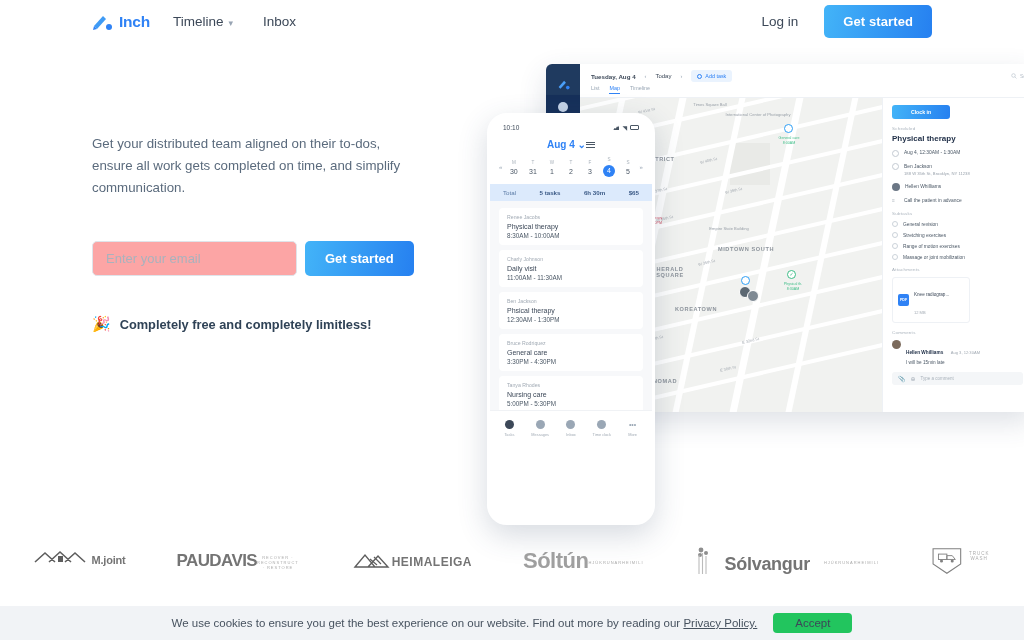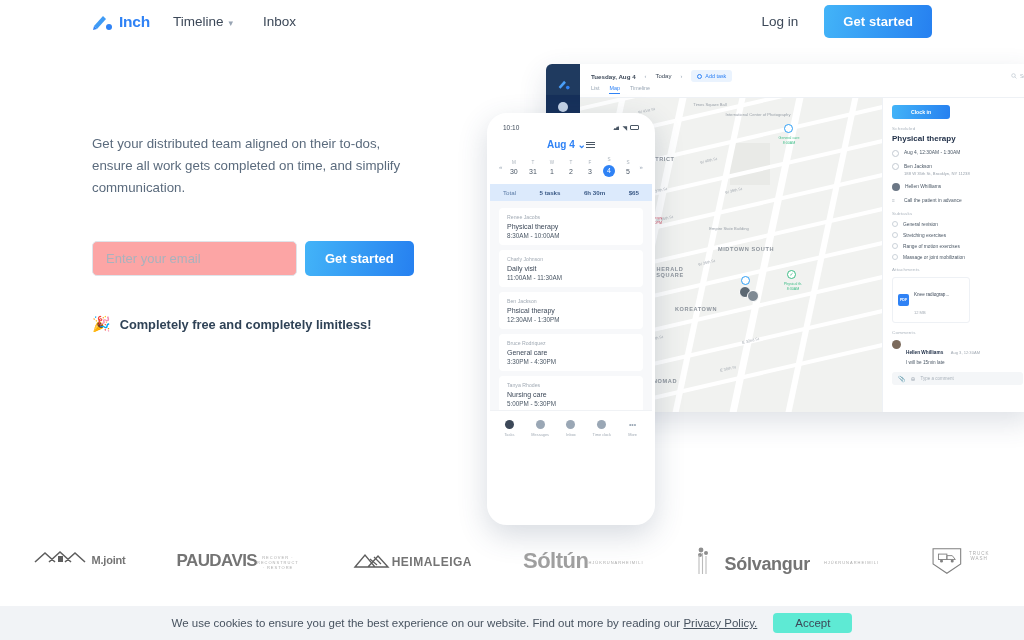--- a/index.html
+++ b/index.html
@@ -202,7 +202,7 @@
   .cookie-text { font-size: 11.5px; color: #47525f; }
   .cookie-link { color: #47525f; text-decoration: underline; cursor: pointer; }
   .cookie-btn {
-    background: #5eead4; border: none; border-radius: 4px; font-size: 11.5px;
+    background: #22c55e; border: none; border-radius: 4px; font-size: 11.5px;
     color: #3c4858; padding: 4px 22px; font-family: "Liberation Sans", sans-serif; cursor: pointer;
   }
 </style>

